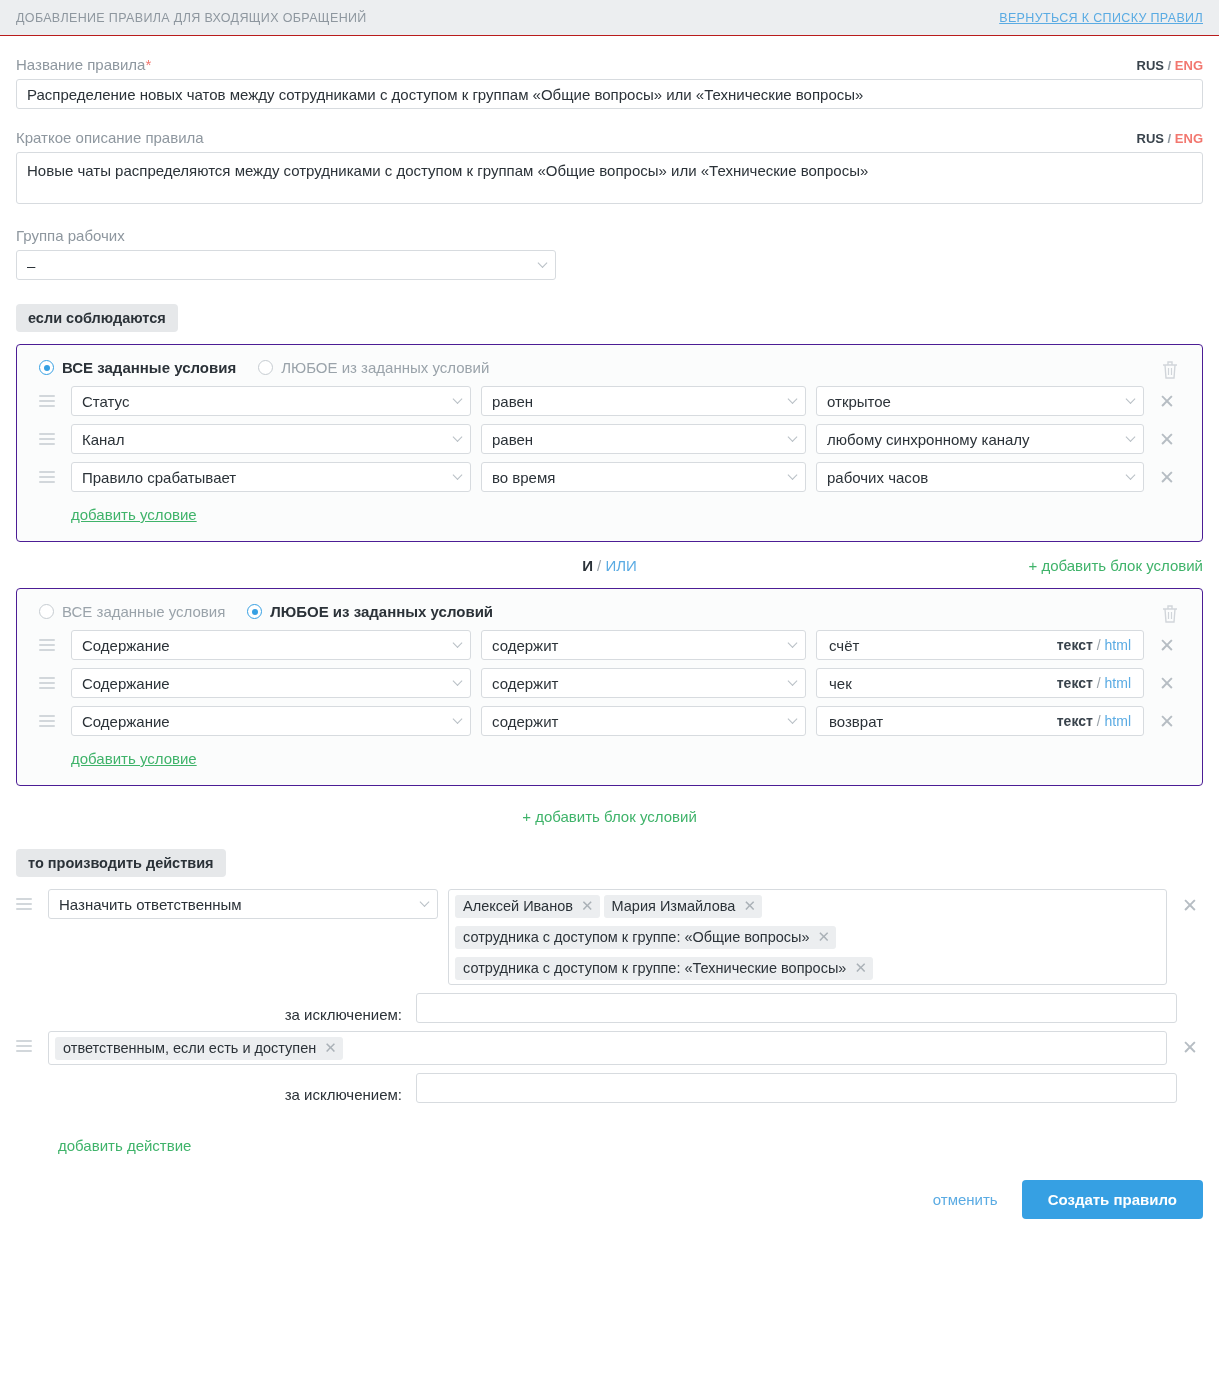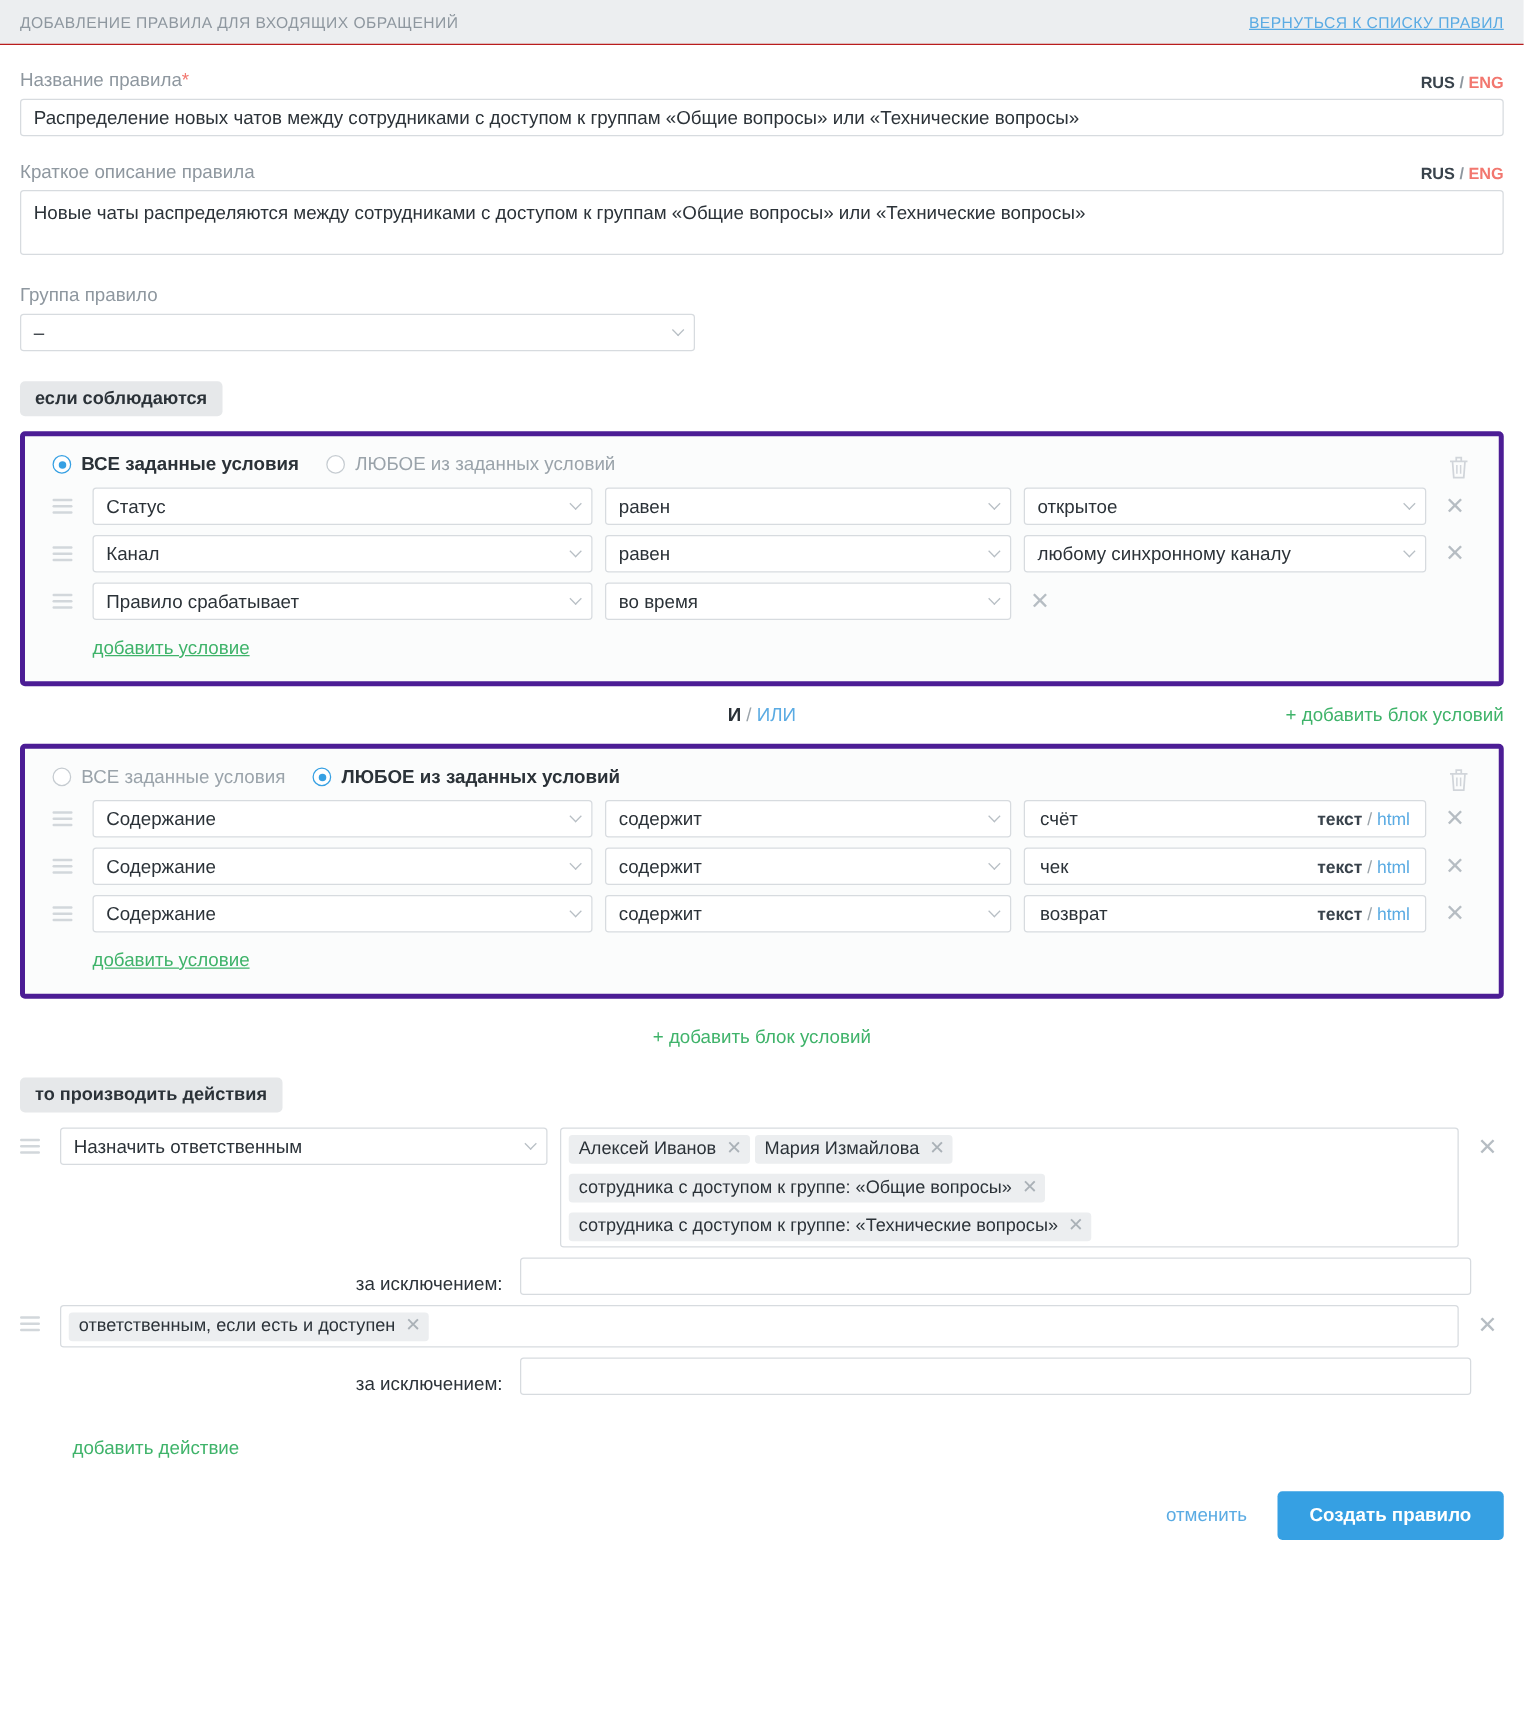--- a/index.html
+++ b/index.html
@@ -405,7 +405,7 @@
 
   
   <div class="field-row">
-    <div class="field-label">Группа правило</div>
+    <div class="field-label">Группа рабочих</div>
   </div>
   <div class="select-box group-select">
     <span>–</span>

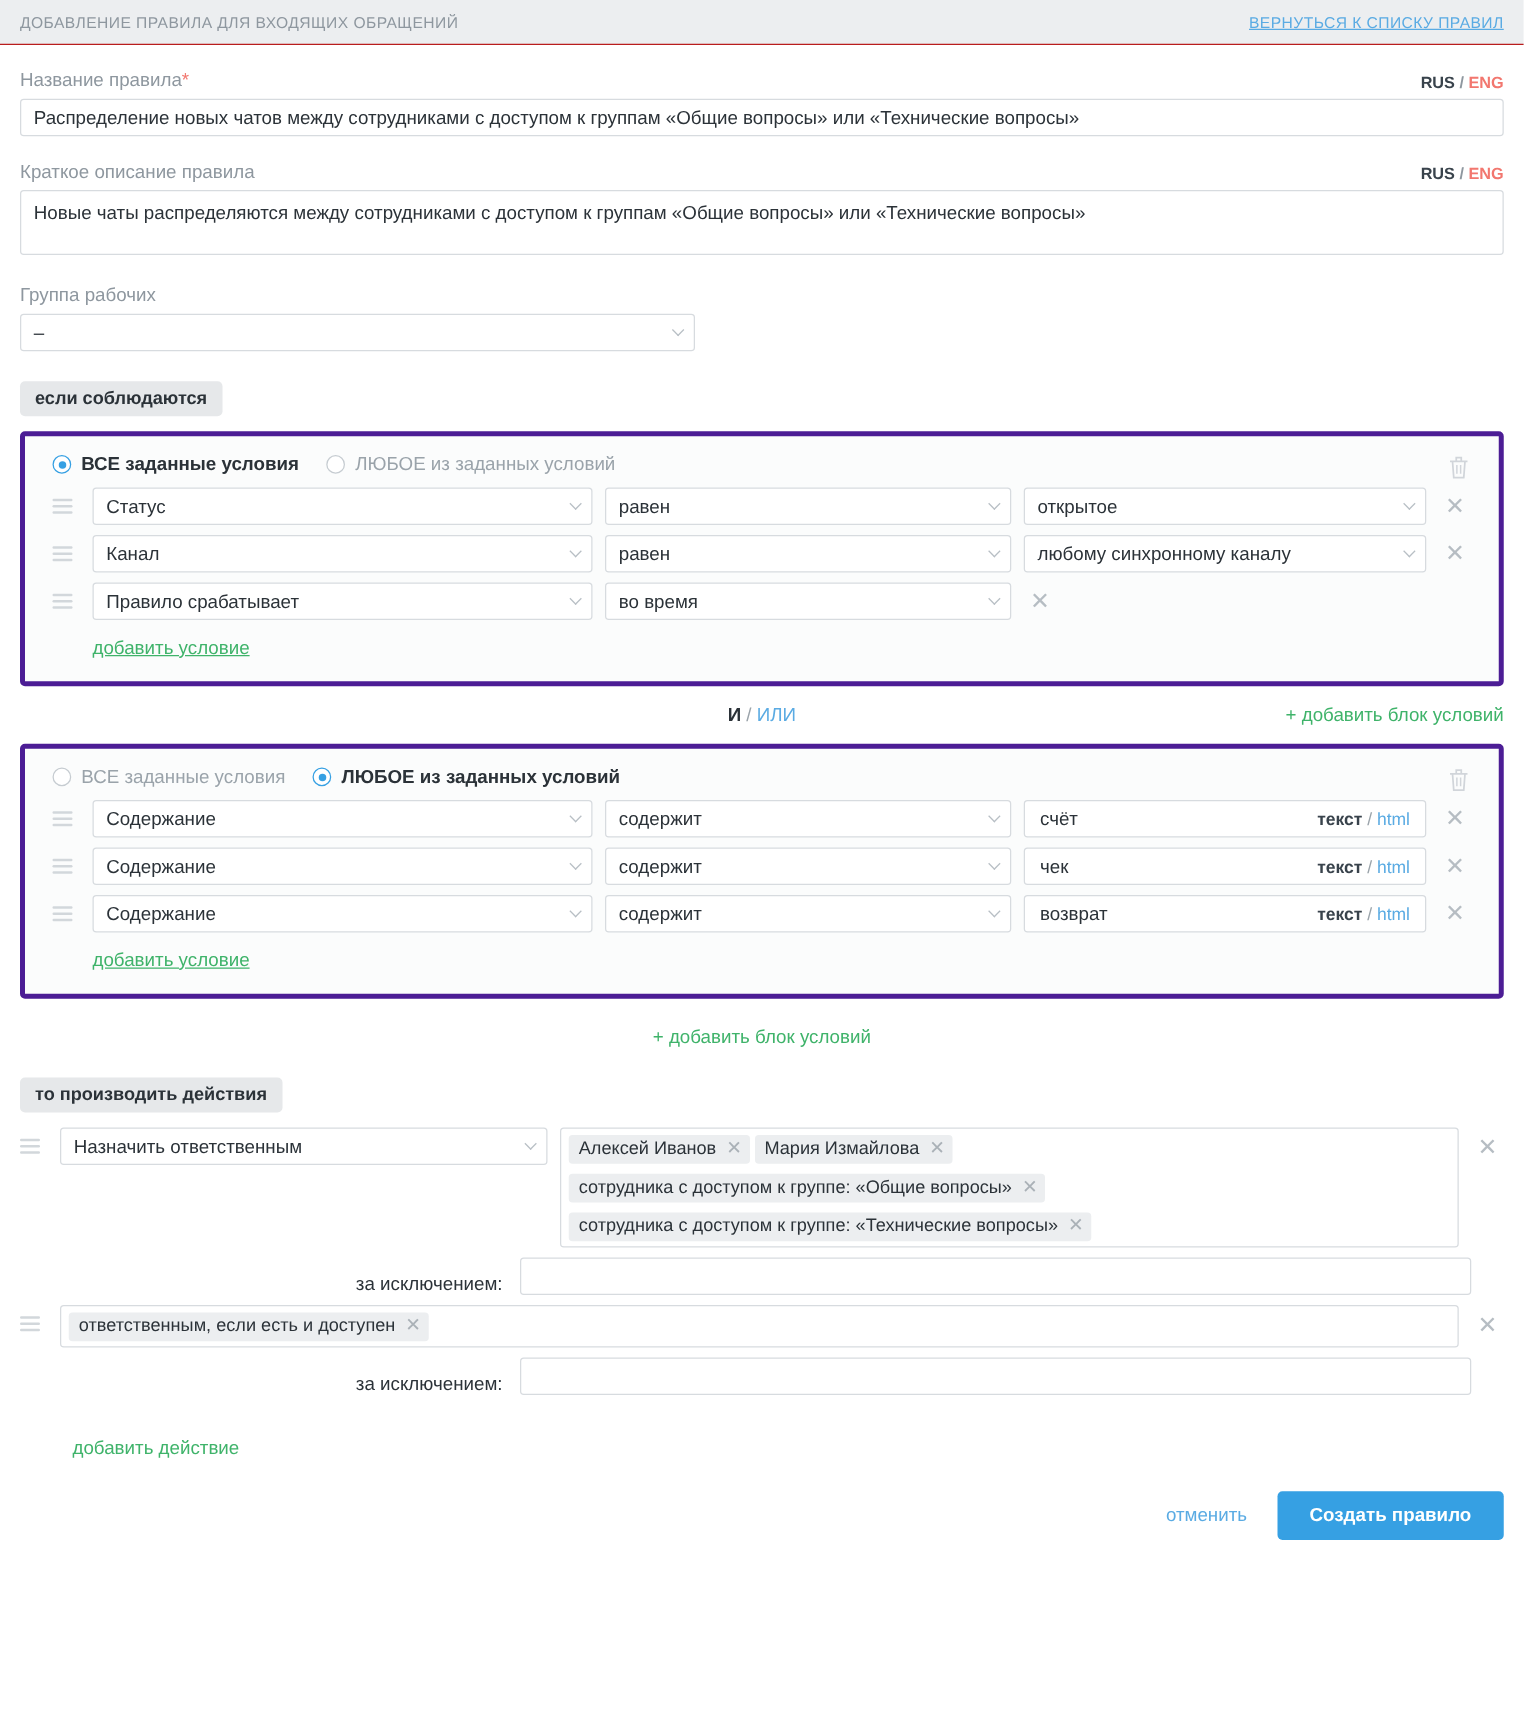--- a/index.html
+++ b/index.html
@@ -133,7 +133,7 @@
 
   
   .cond-block {
-    border: 4px solid #4c1d95;
+    border: 1px solid #4c1d95;
     border-radius: 4px;
     background: #fbfcfc;
     padding: 14px 22px 18px 22px;

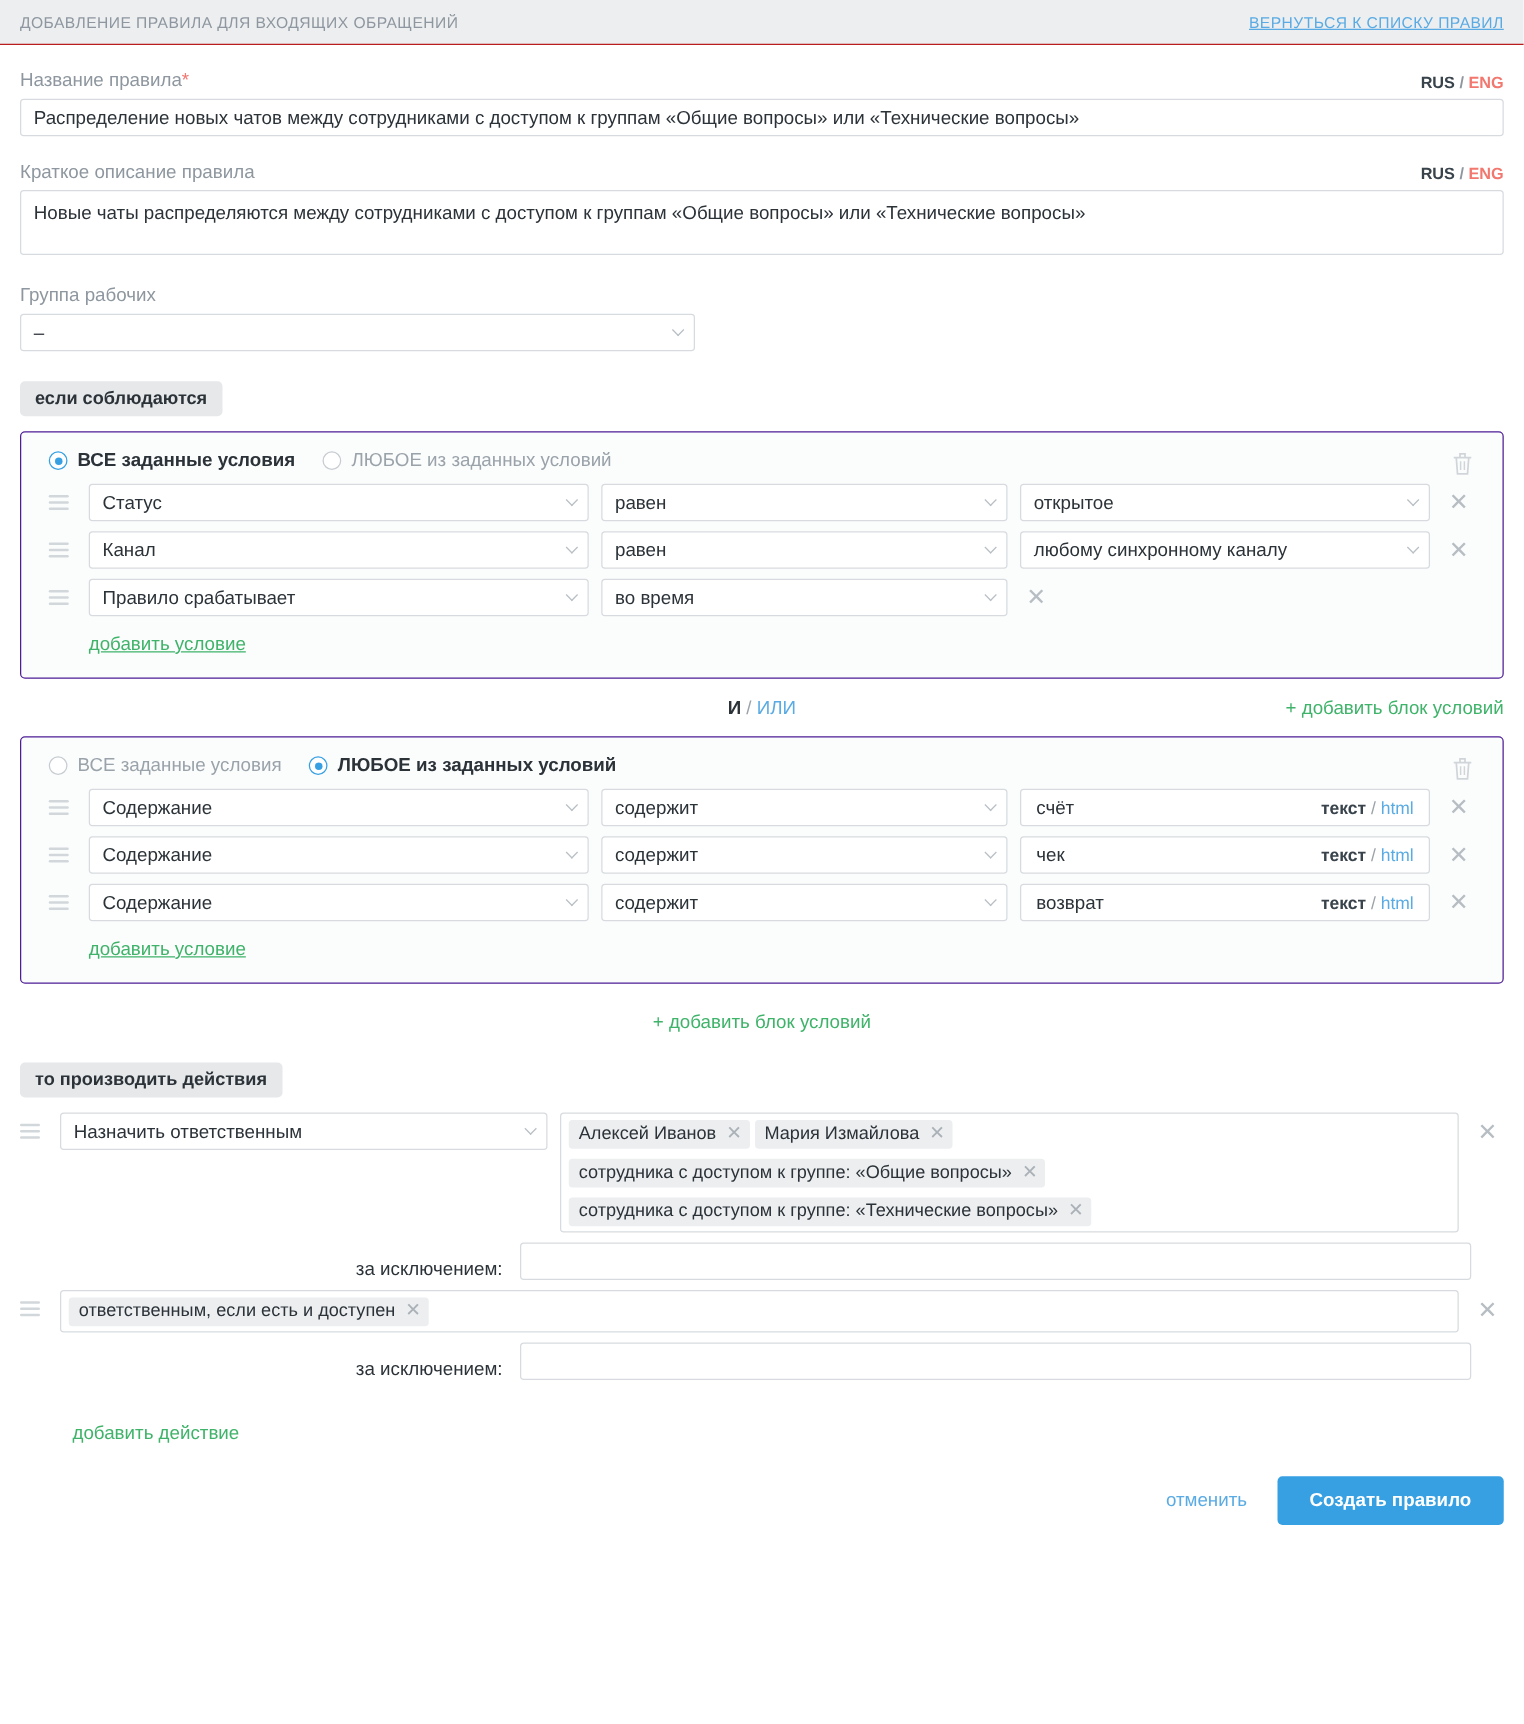--- a/index.html
+++ b/index.html
@@ -488,6 +488,10 @@
       </div>
       <div class="c2 select-box">
         <span>во время</span>
+        <i class="caret"></i>
+      </div>
+      <div class="c3 select-box">
+        <span>рабочих часов</span>
         <i class="caret"></i>
       </div>
       <div class="xbtn">✕</div>

